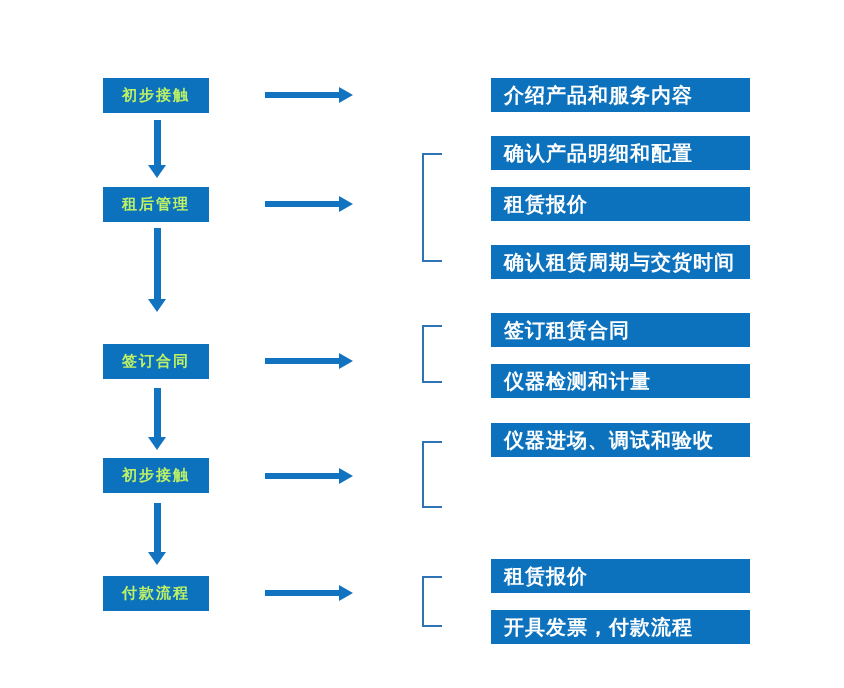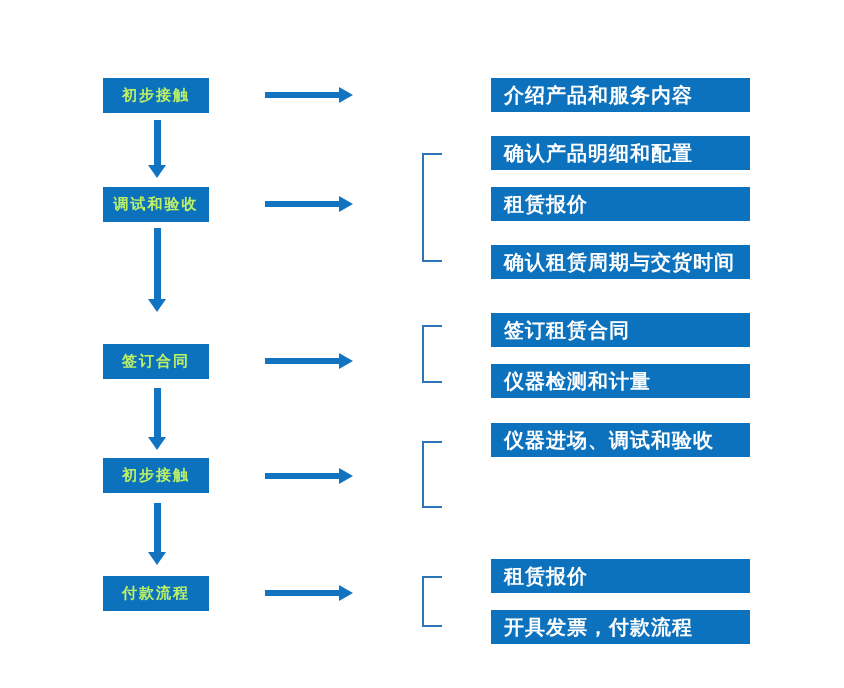--- a/index.html
+++ b/index.html
@@ -108,7 +108,7 @@
 
 
   <div class="step-box" style="top:78px">初步接触</div>
-  <div class="step-box" style="top:187px">调试和验收</div>
+  <div class="step-box" style="top:187px">租后管理</div>
   <div class="step-box" style="top:344px">签订合同</div>
   <div class="step-box" style="top:458px">初步接触</div>
   <div class="step-box" style="top:576px">付款流程</div>

